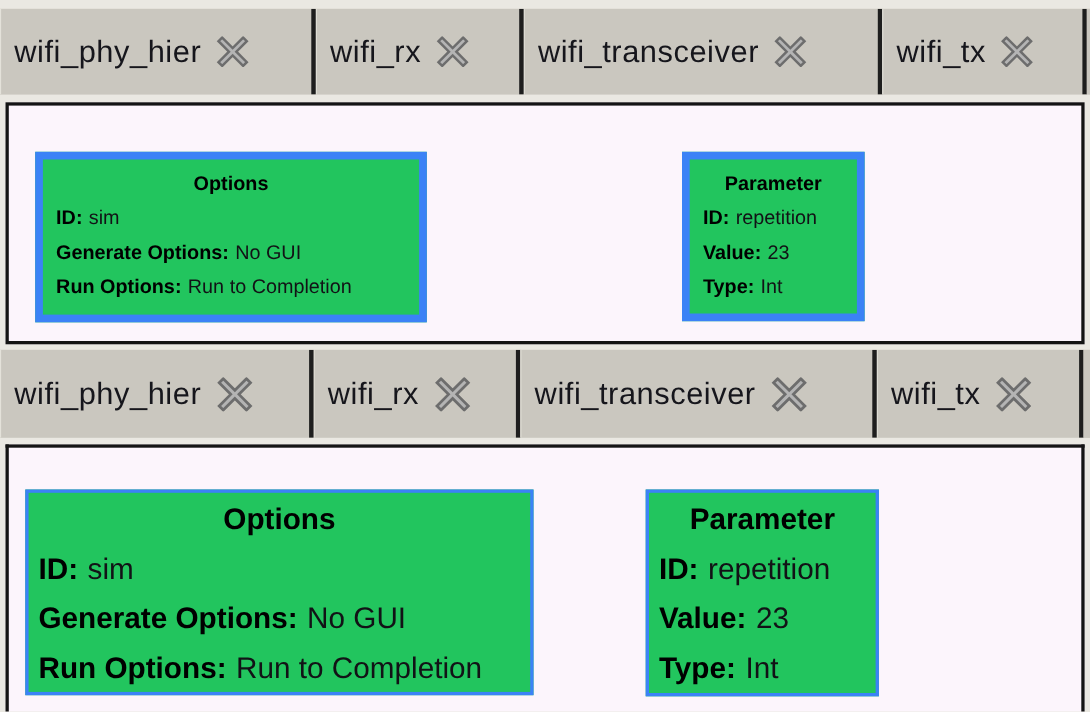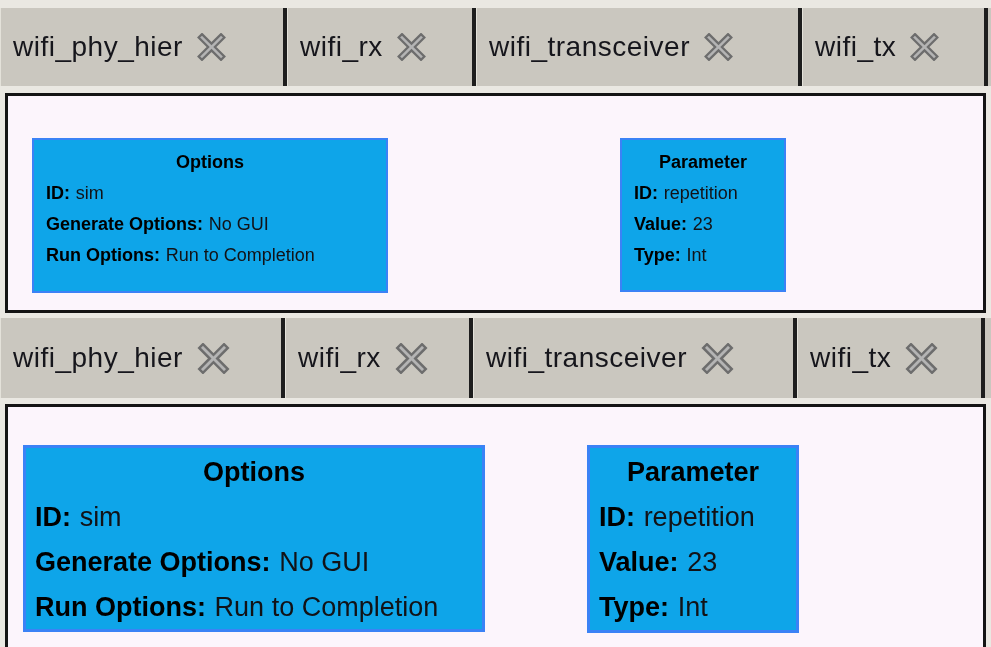--- a/index.html
+++ b/index.html
@@ -56,8 +56,8 @@
   
   .block {
     position: absolute;
-    background: #0ea5e9;
-    border: 2px solid #3b82f6;
+    background: #22c55e;
+    border: 7px solid #3b82f6;
     color: #121216;
     white-space: nowrap;
   }

